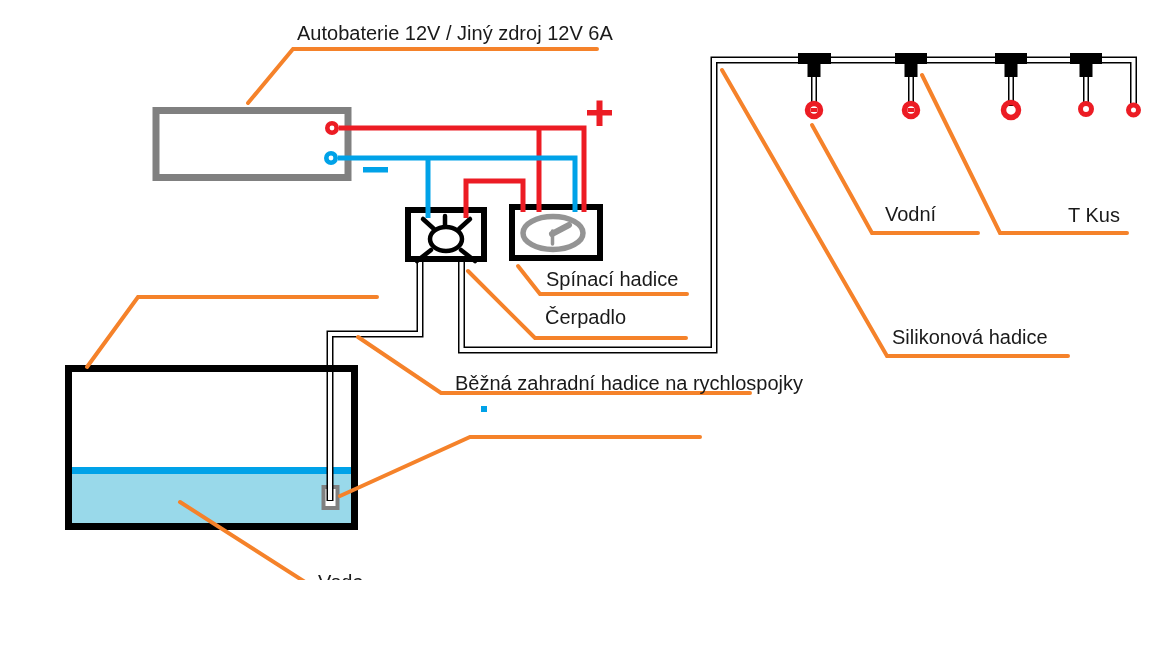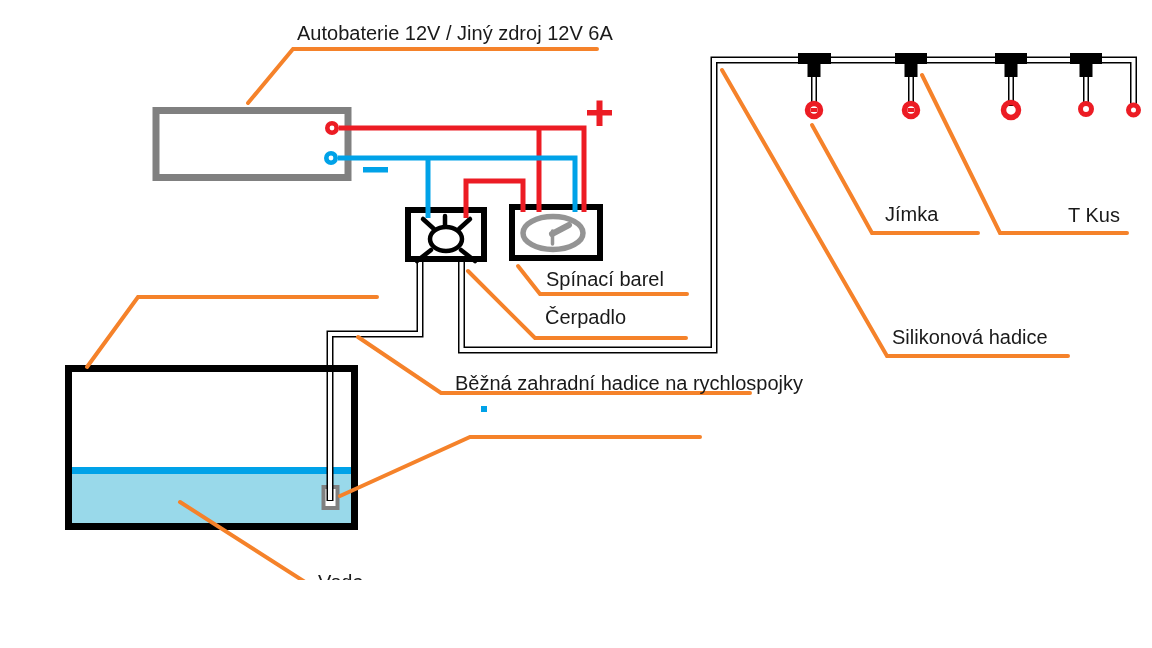--- a/index.html
+++ b/index.html
@@ -172,7 +172,7 @@
 <div class="lbl" style="left:455px;top:372px">Běžná zahradní hadice na rychlospojky</div>
 <div class="blue-dot" style="left:481px;top:406px"></div>
 <div class="lbl" style="left:318px;top:571px">Voda</div>
-<div class="lbl" style="left:885px;top:203px">Jímka</div>
+<div class="lbl" style="left:885px;top:203px">Vodní</div>
 <div class="lbl" style="left:1068px;top:204px">T Kus</div>
 <div class="lbl" style="left:892px;top:326px">Silikonová hadice</div>
 

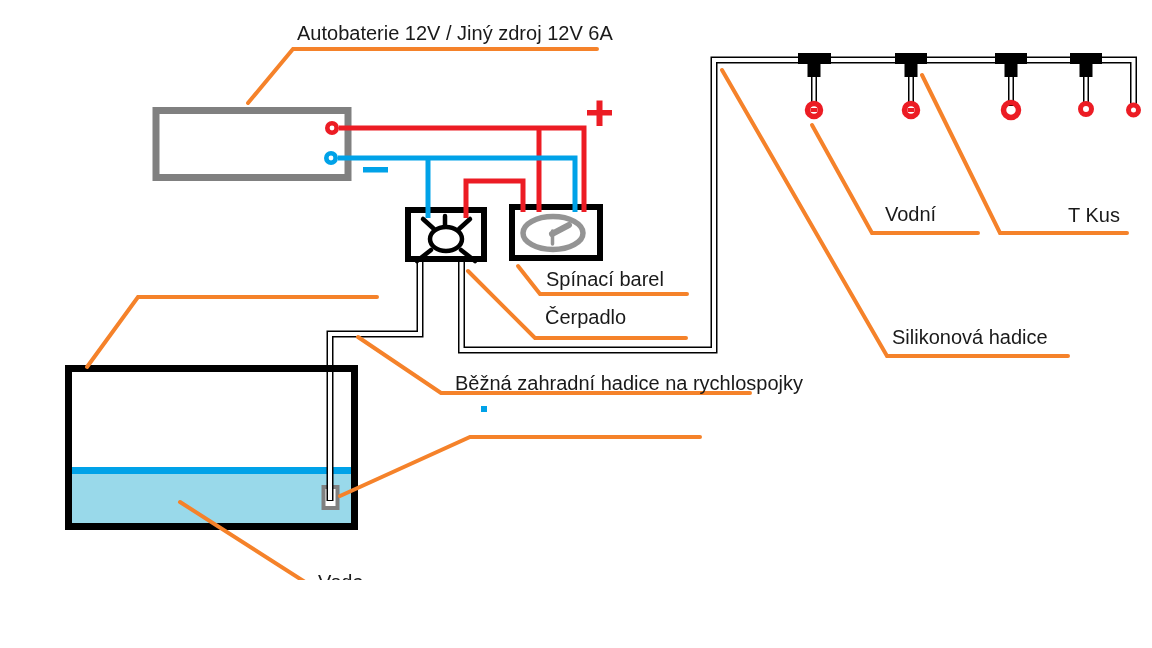--- a/index.html
+++ b/index.html
@@ -167,7 +167,7 @@
 </svg>
 
 <div class="lbl" style="left:297px;top:22px">Autobaterie 12V / Jiný zdroj 12V 6A</div>
-<div class="lbl" style="left:546px;top:268px">Spínací barel</div>
+<div class="lbl" style="left:546px;top:268px">Spínací hadice</div>
 <div class="lbl" style="left:545px;top:306px">Čerpadlo</div>
 <div class="lbl" style="left:455px;top:372px">Běžná zahradní hadice na rychlospojky</div>
 <div class="blue-dot" style="left:481px;top:406px"></div>

